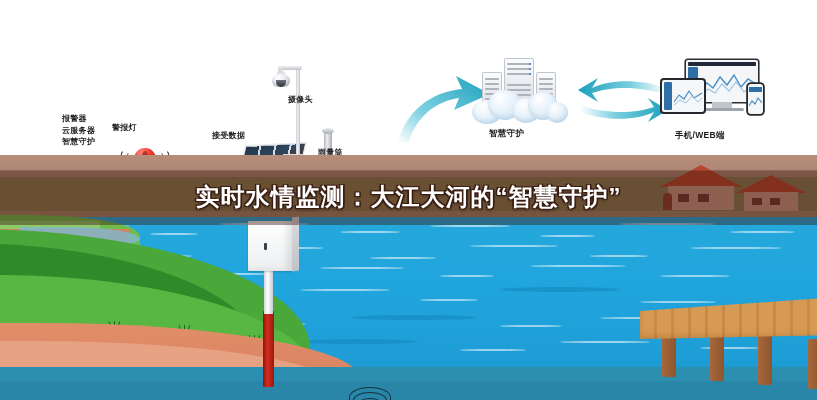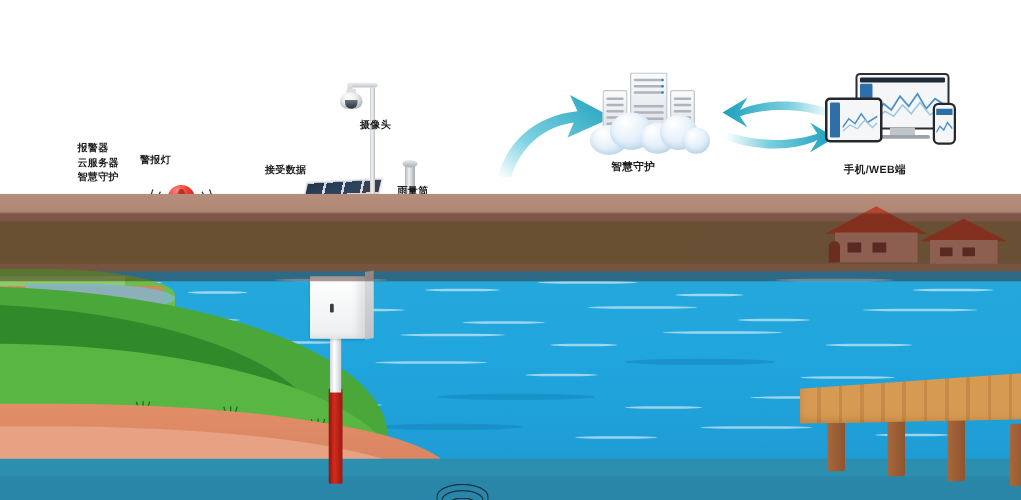--- a/index.html
+++ b/index.html
@@ -540,6 +540,7 @@
   <div class="band">
     <span class="edge-t"></span>
   </div>
+  <div class="title">实时水情监测：大江大河的“智慧守护”</div>
 
 </div>
 

